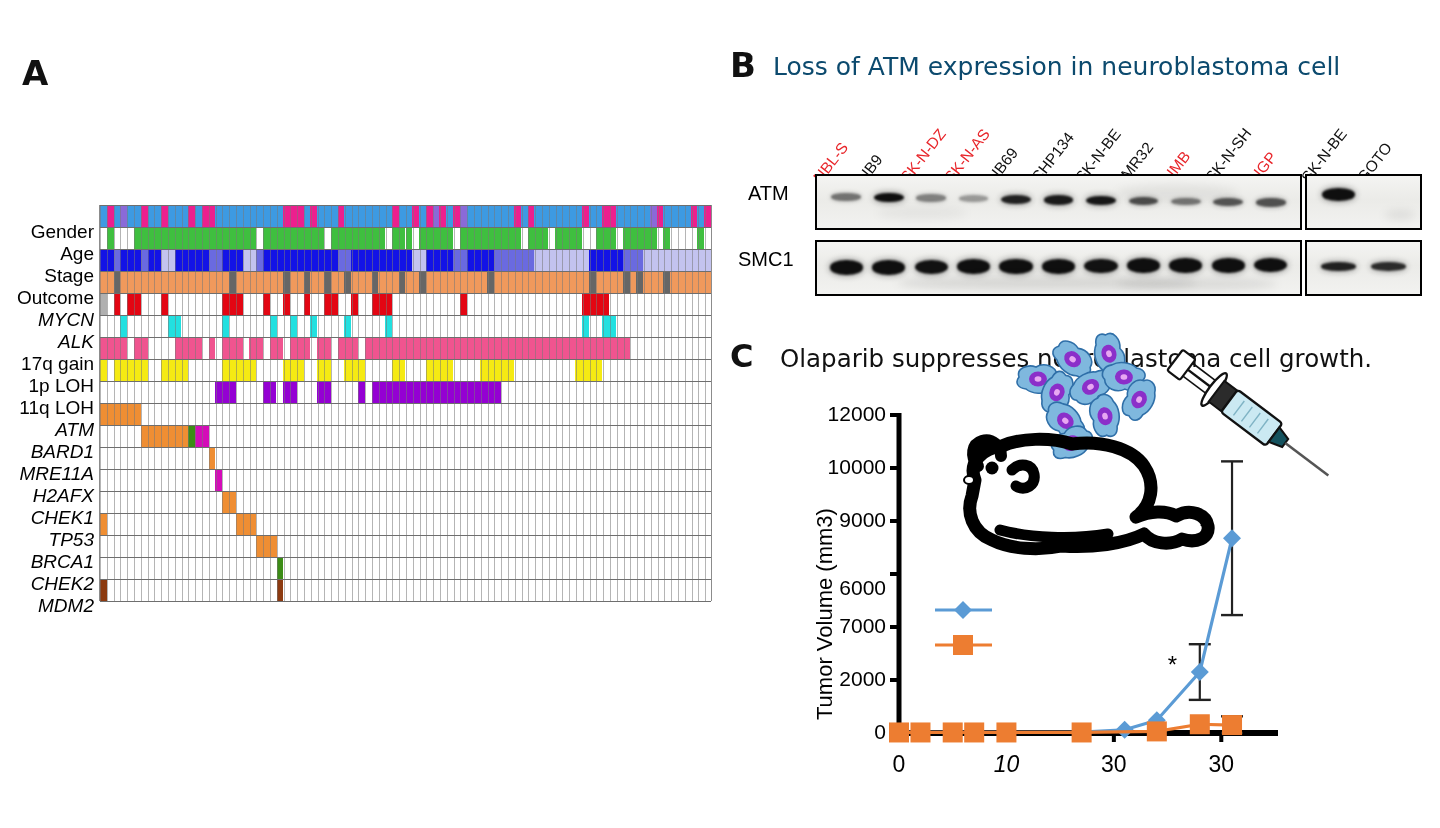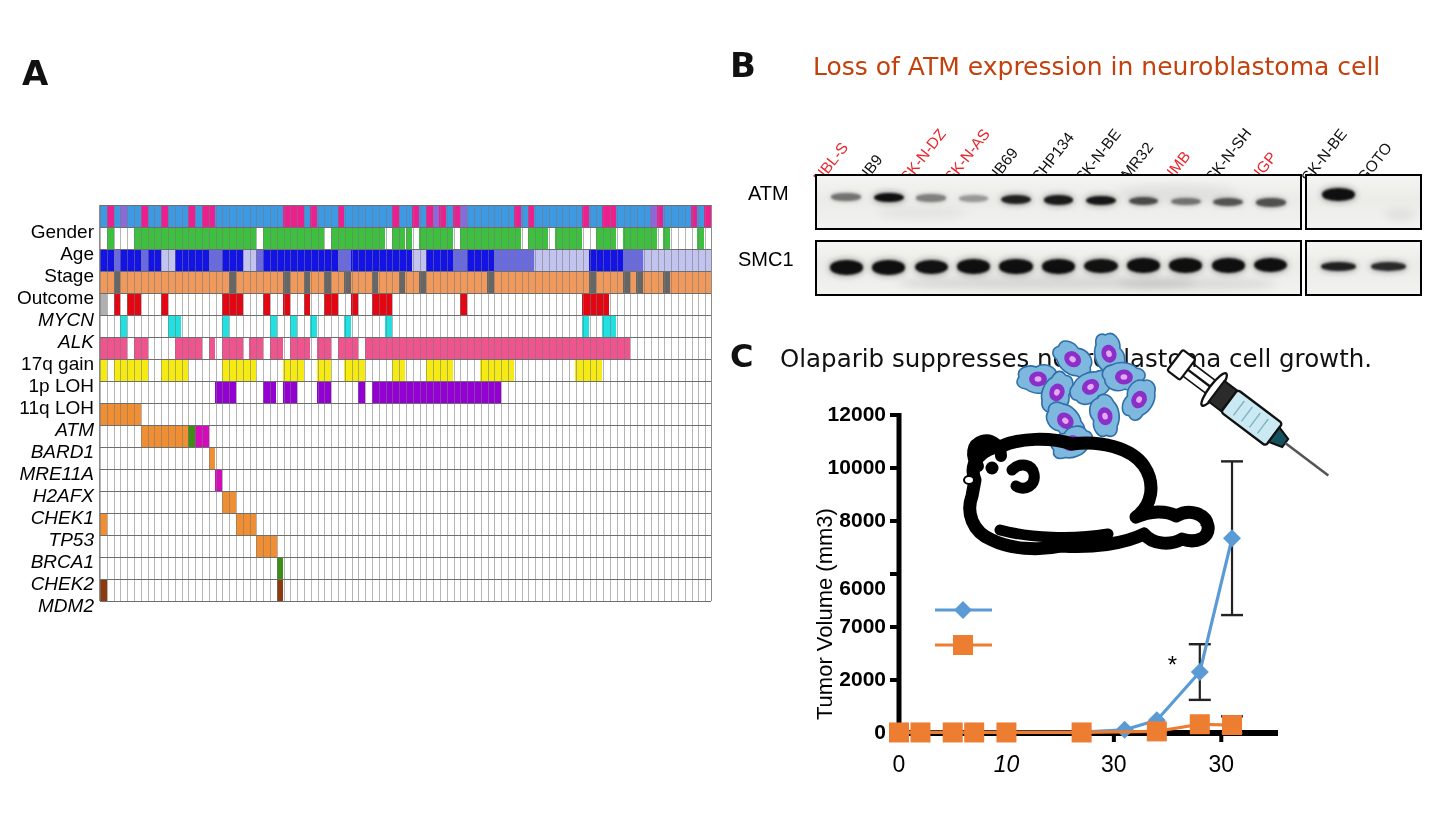--- a/index.html
+++ b/index.html
@@ -33,7 +33,7 @@
   #panelB{position:absolute;left:720px;top:0;width:720px;height:320px;}
   #panelB .letter{left:10px;top:45px;font-size:34px;font-family:"DejaVu Sans",sans-serif;}
   #panelB .title{position:absolute;left:53px;top:52px;font-size:25px;
-      font-family:"DejaVu Sans",sans-serif;color:#c2410c;white-space:nowrap;margin-left:40px;}
+      font-family:"DejaVu Sans",sans-serif;color:#0c4a6e;white-space:nowrap;}
 
   .lane-label{position:absolute;font-size:15.5px;font-family:"Liberation Sans",sans-serif;
       transform:rotate(-52deg);transform-origin:left bottom;white-space:nowrap;}

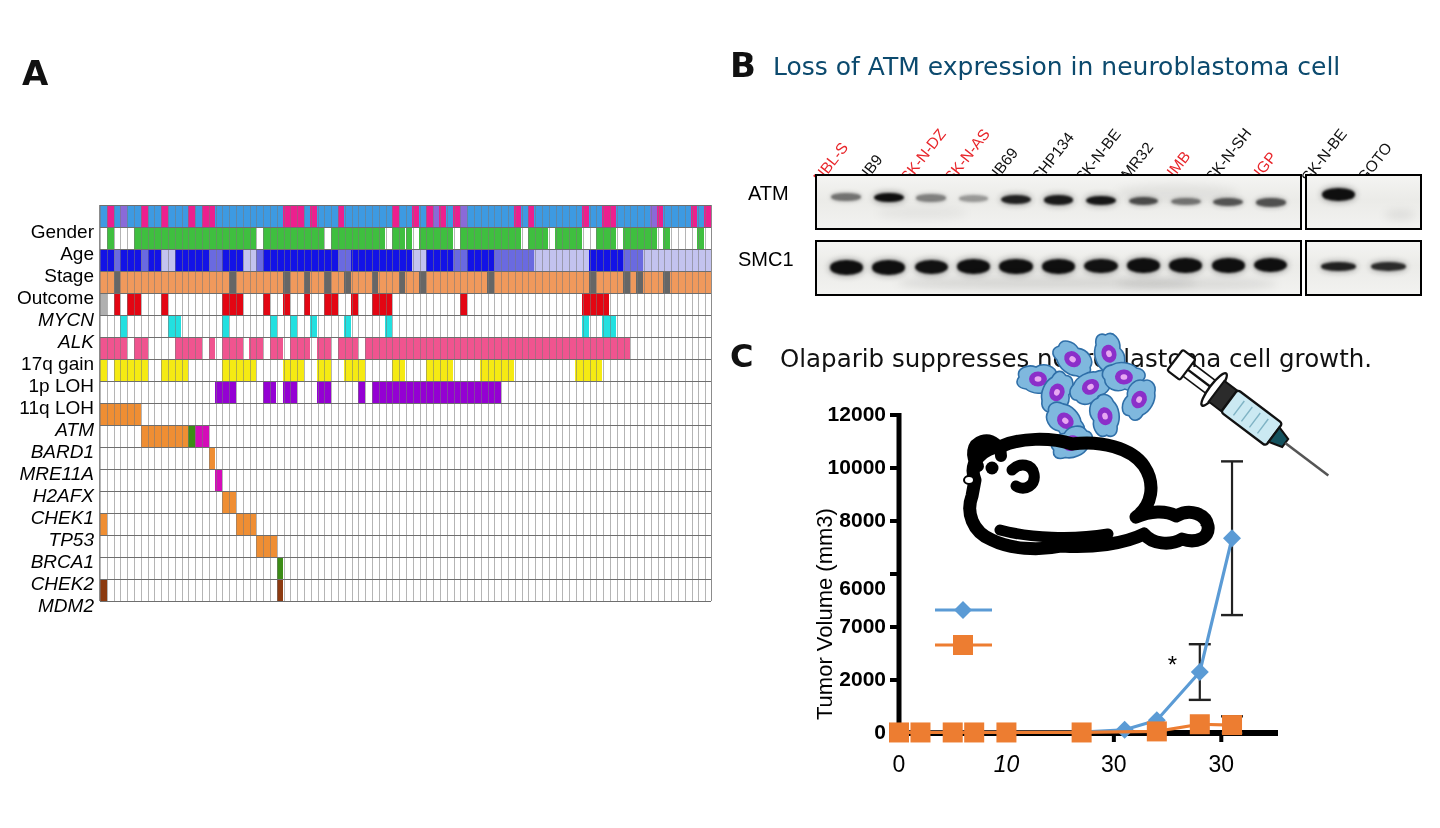--- a/index.html
+++ b/index.html
@@ -52,7 +52,7 @@
       font-family:"DejaVu Sans",sans-serif;color:#111;white-space:nowrap;}
 
   #chart{position:absolute;left:0;top:0;width:720px;height:508px;}
-  .ytick-label{position:absolute;right:0;text-align:right;font-size:21px;white-space:nowrap;font-weight:bold;}
+  .ytick-label{position:absolute;right:0;text-align:right;font-size:21px;white-space:nowrap;}
   .xtick-label{position:absolute;text-align:center;font-size:23px;}
   #ylabel{position:absolute;font-size:22px;white-space:nowrap;
      transform:rotate(-90deg);transform-origin:left top;}

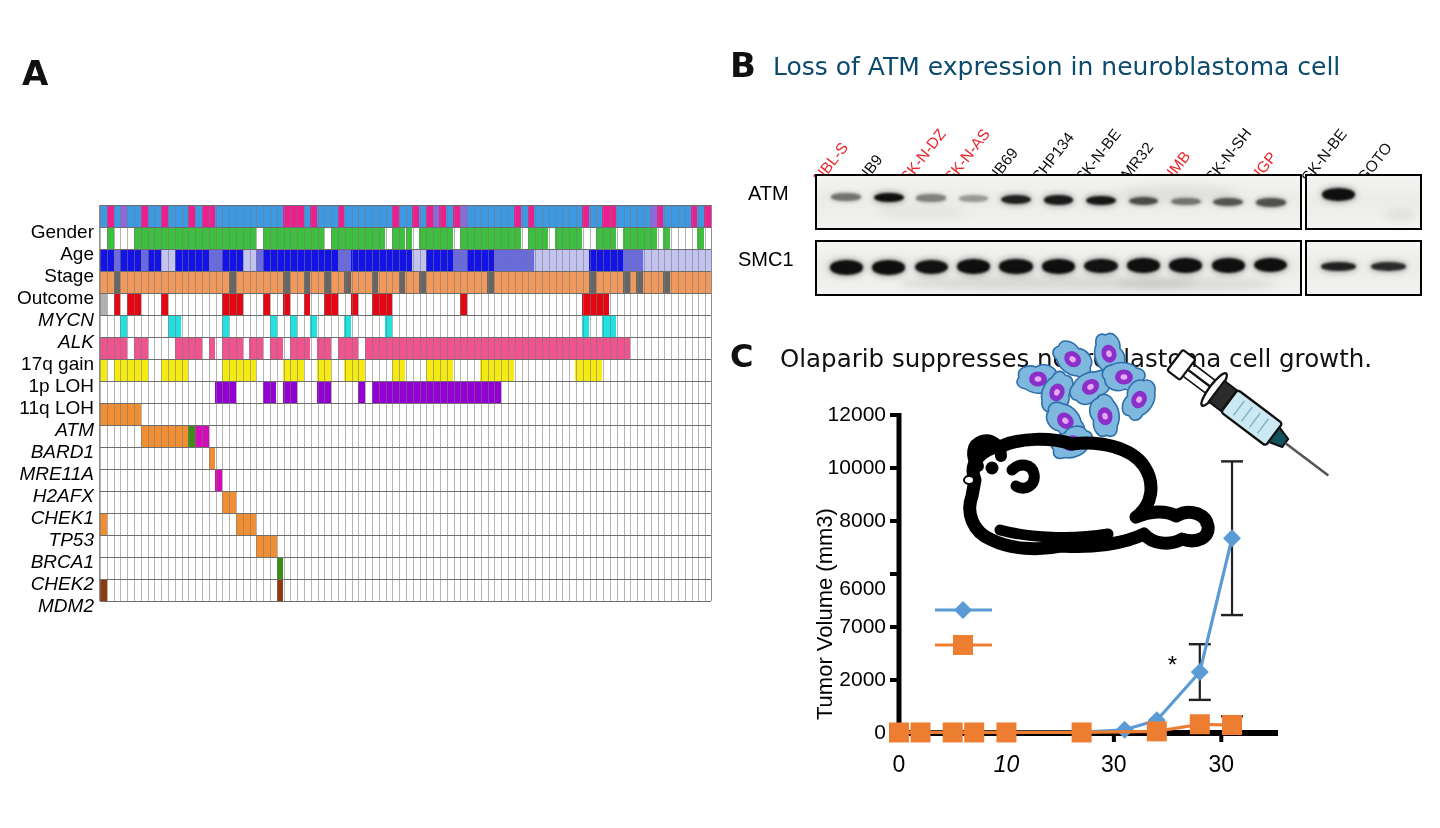--- a/index.html
+++ b/index.html
@@ -555,7 +555,7 @@
         <div class="ytick-label" style="right: 554px; top: 347px;">2000</div>
         <div class="ytick-label" style="right: 554px; top: 294px;">7000</div>
         <div class="ytick-label" style="right: 554px; top: 241px; margin-top: 15px;">6000</div>
-        <div class="ytick-label" style="right: 554px; top: 188px;">8000</div>
+        <div class="ytick-label" style="right: 554px; top: 188px;">9000</div>
         <div class="ytick-label" style="right: 554px; top: 135px;">10000</div>
         <div class="ytick-label" style="right: 554px; top: 82px;">12000</div>
       </div>

